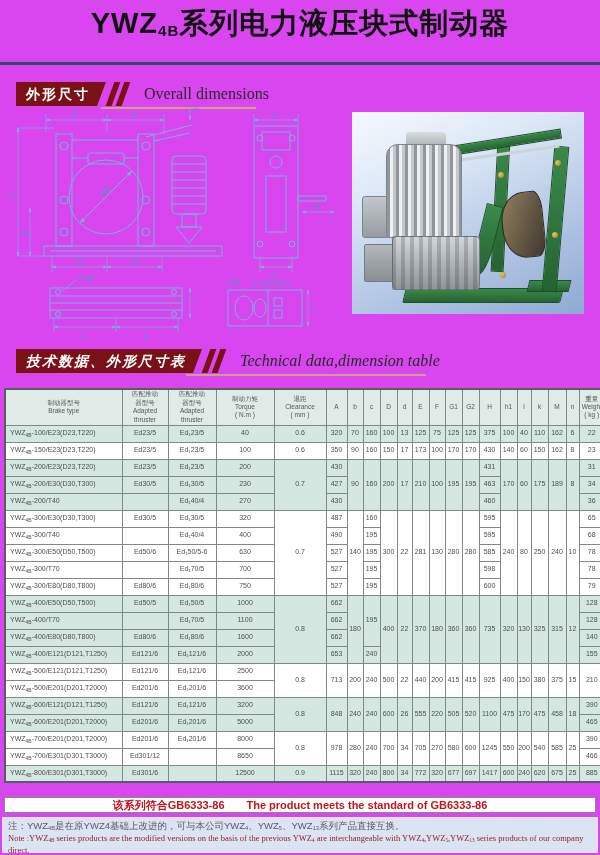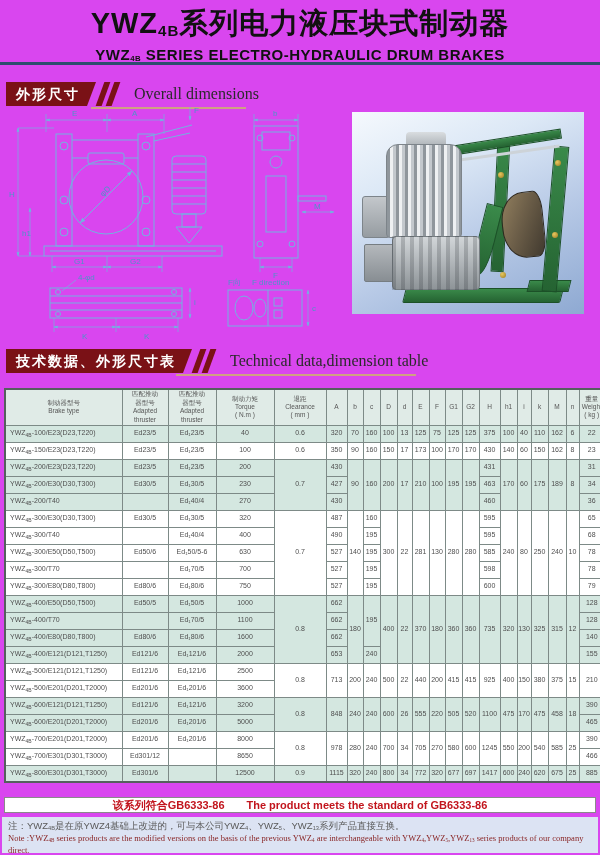--- a/index.html
+++ b/index.html
@@ -100,7 +100,6 @@
 
   <div class="titles">
     <div class="main-title"><span>YWZ</span><span class="sub">4B</span><span>系列电力液压块式制动器</span></div>
-    <div class="sub-title"><span>YWZ</span><span class="sub">4B</span><span>  SERIES ELECTRO-HYDRAULIC DRUM BRAKES</span></div>
   </div>
   <div class="navy-rule"></div>
 

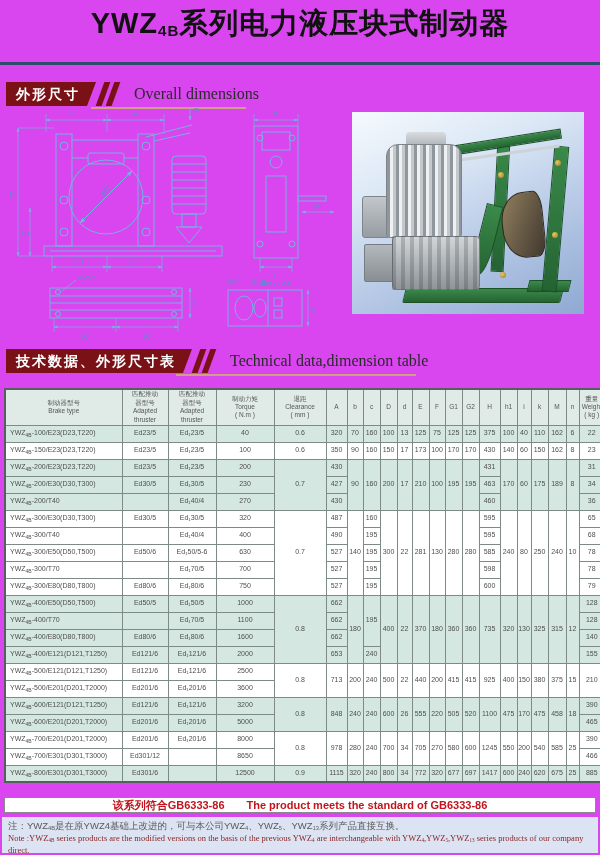--- a/index.html
+++ b/index.html
@@ -17,7 +17,7 @@
   .navy-rule { position:absolute; top:62px; left:0; width:600px; height:3px; background:#2e4d6e; }
 
   
-  .section { position:absolute; left:6px; height:24px; }
+  .section { position:absolute; left:16px; height:24px; }
   .sec-dims { top:82px; }
   .sec-tech { top:349px; }
   .banner {

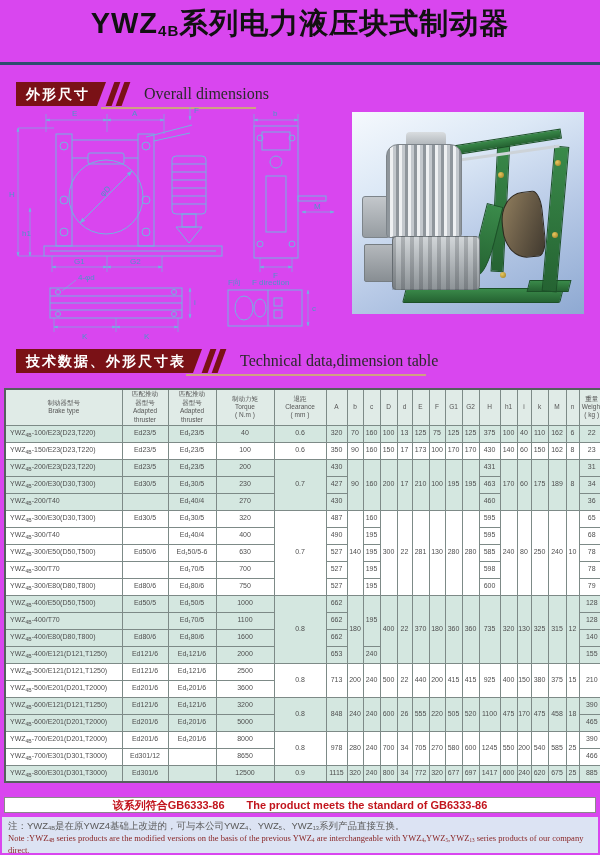--- a/index.html
+++ b/index.html
@@ -19,7 +19,7 @@
   
   .section { position:absolute; left:16px; height:24px; }
   .sec-dims { top:82px; }
-  .sec-tech { top:349px; }
+  .sec-tech { top:349px;font-style:italic; }
   .banner {
     display:inline-block; vertical-align:top; height:24px; line-height:24px;
     background:#7a1116; color:#fff; font-weight:bold; font-size:14px;

